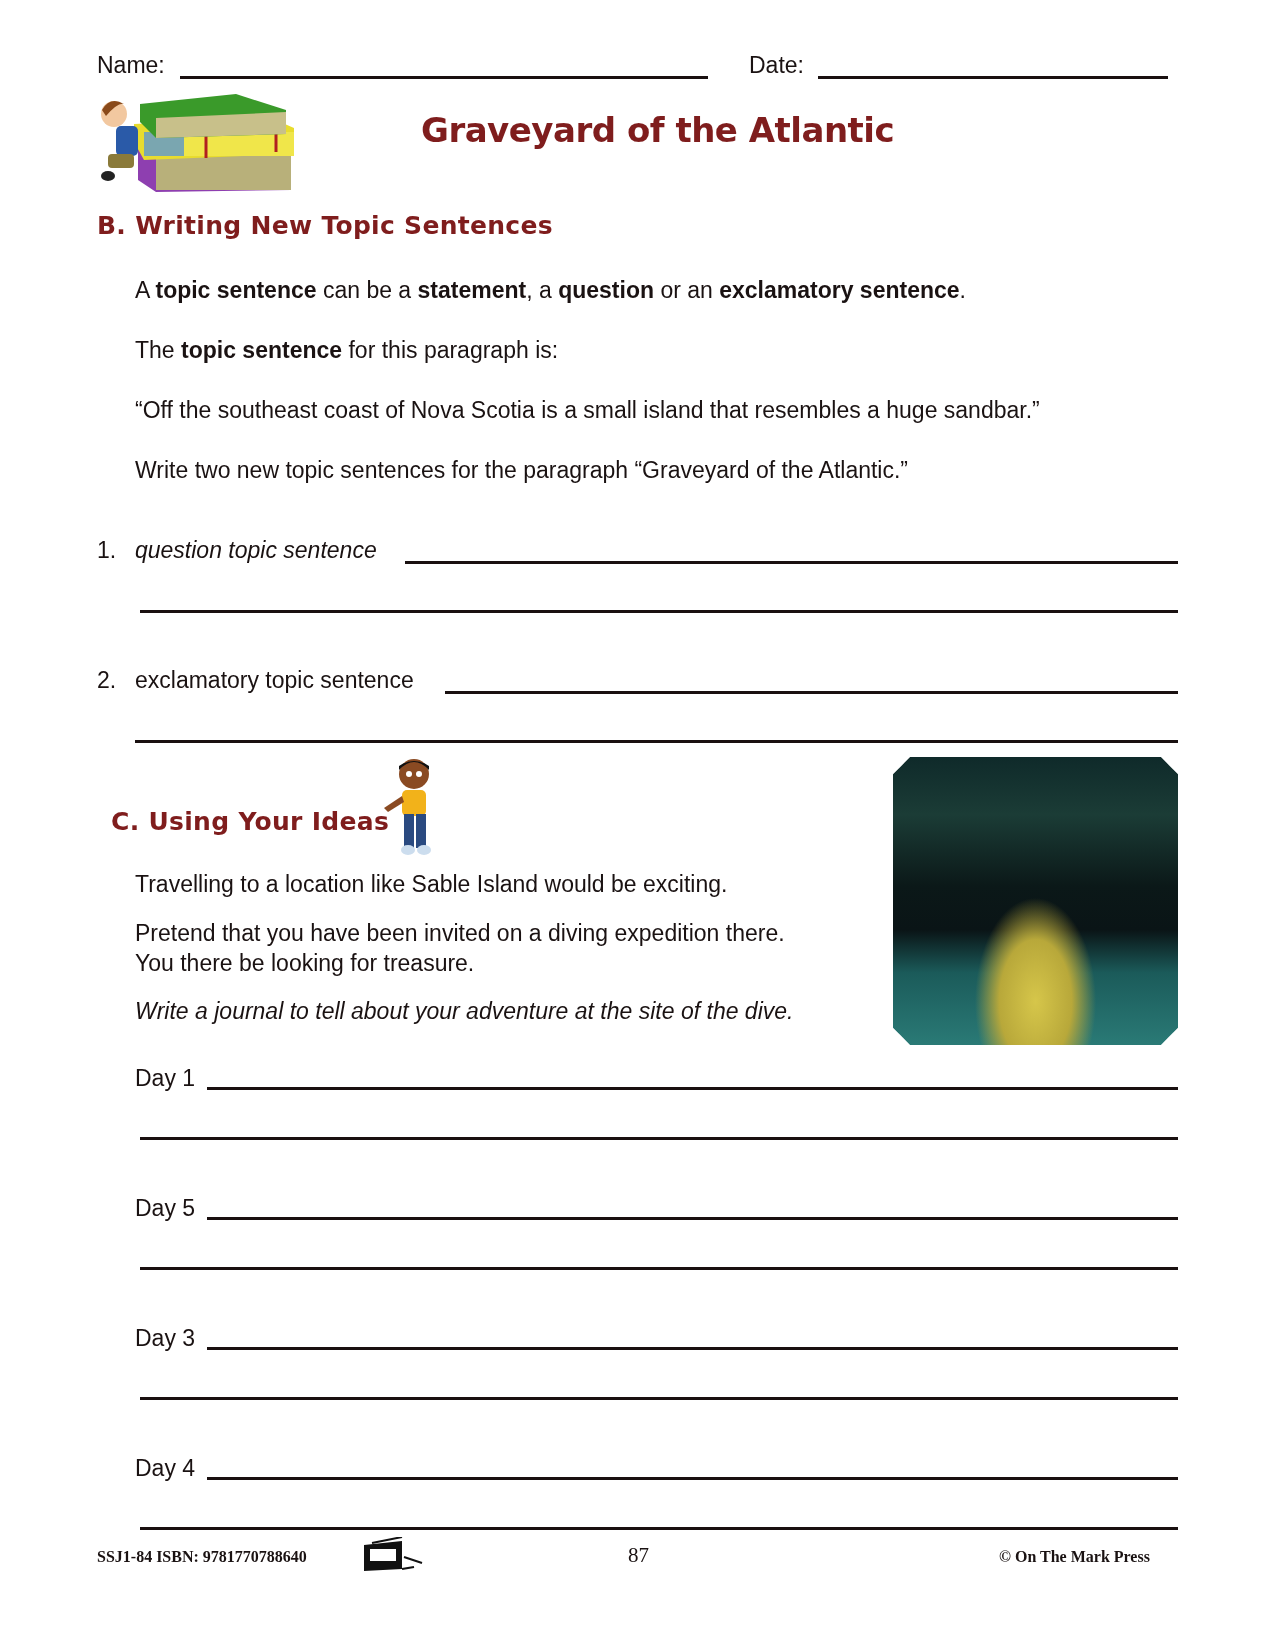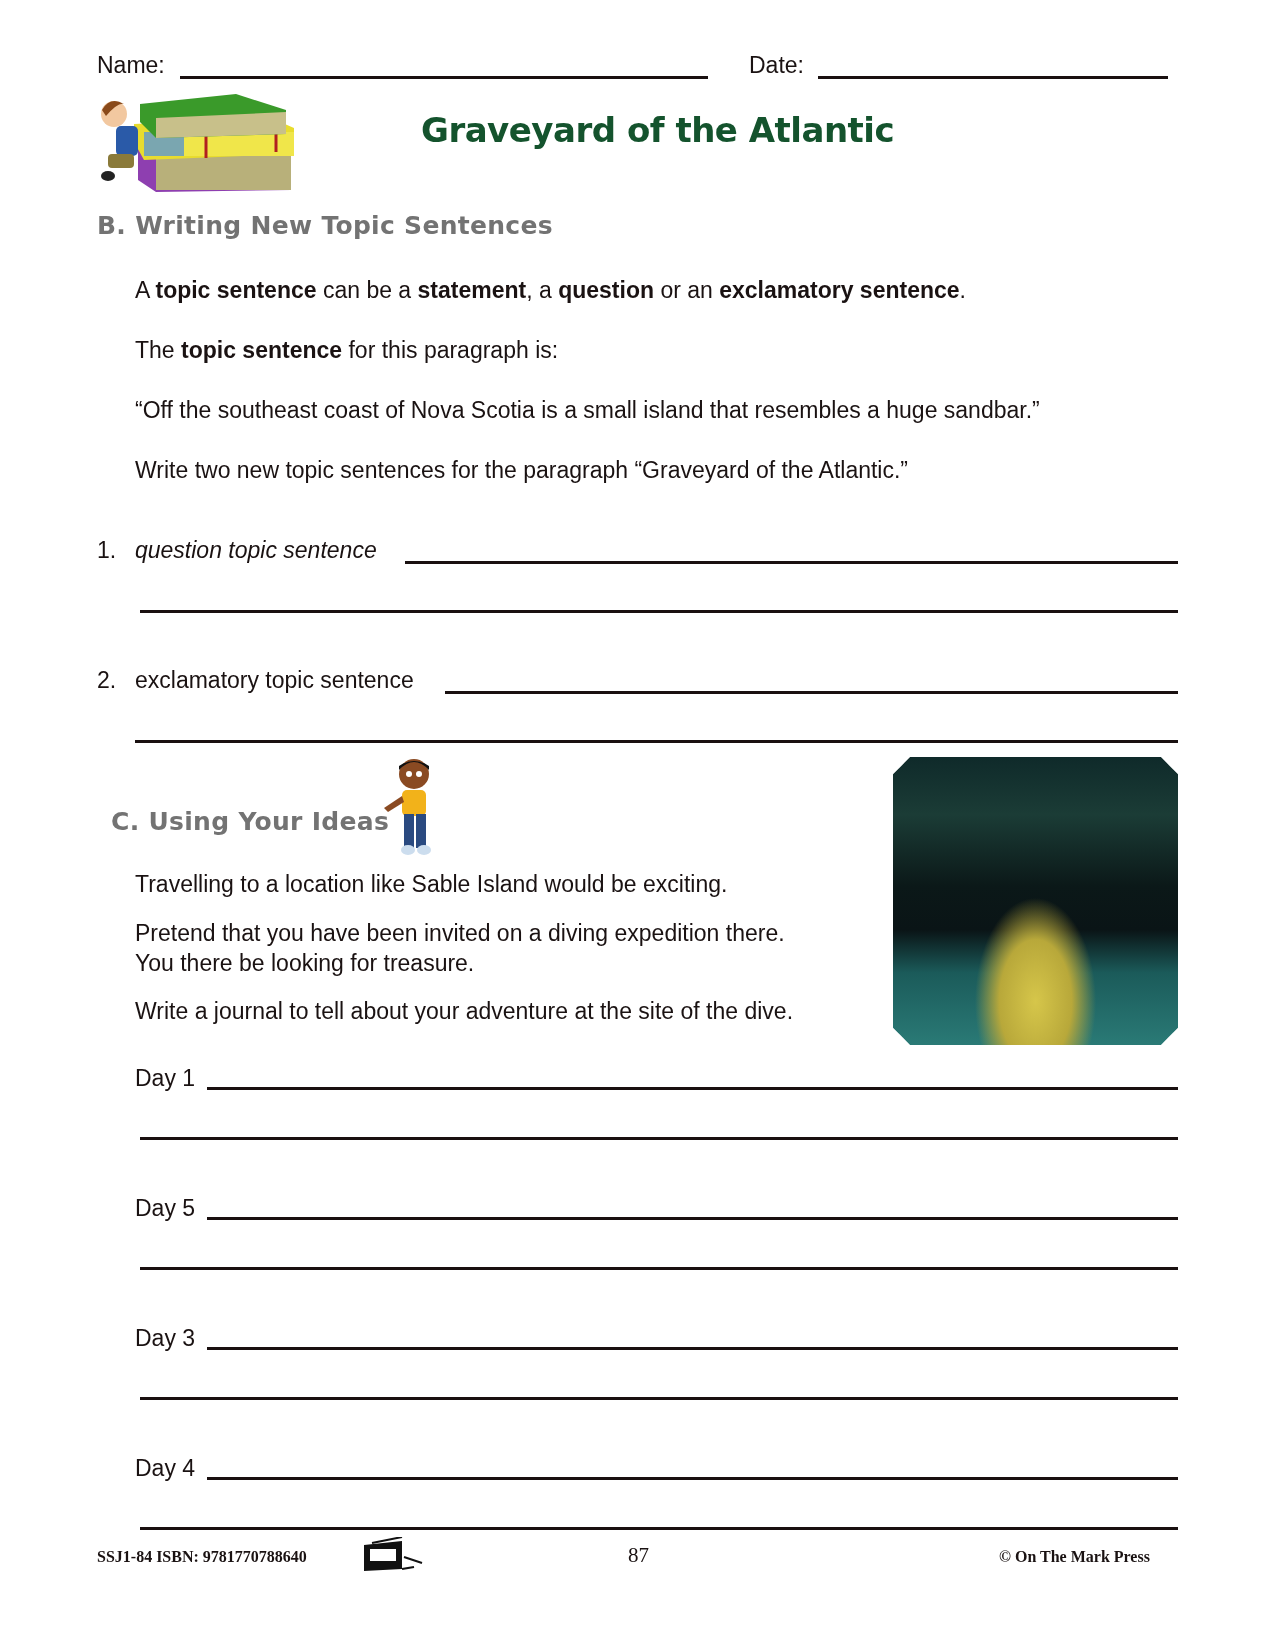--- a/index.html
+++ b/index.html
@@ -8,7 +8,7 @@
   .txt { font-size:23px; white-space:nowrap; }
   .rule { position:absolute; height:3px; background:#1a1010; }
   .heading { font-family:"DejaVu Sans", sans-serif; font-weight:bold; color:#737373; font-size:25px; letter-spacing:0.3px; white-space:nowrap; }
-  .title { font-family:"DejaVu Sans", sans-serif; font-weight:bold; font-size:34px; color:#14532d; letter-spacing:-0.5px; white-space:nowrap; }
+  .title { font-family:"DejaVu Sans", sans-serif; font-weight:bold; font-size:34px; color:#7f1d1d; letter-spacing:-0.5px; white-space:nowrap; }
   b { font-weight:bold; }
   .footer { font-family:"Liberation Serif", serif; font-weight:bold; font-size:16px; white-space:nowrap; }
   .pagenum { font-family:"Liberation Serif", serif; font-size:21px; }

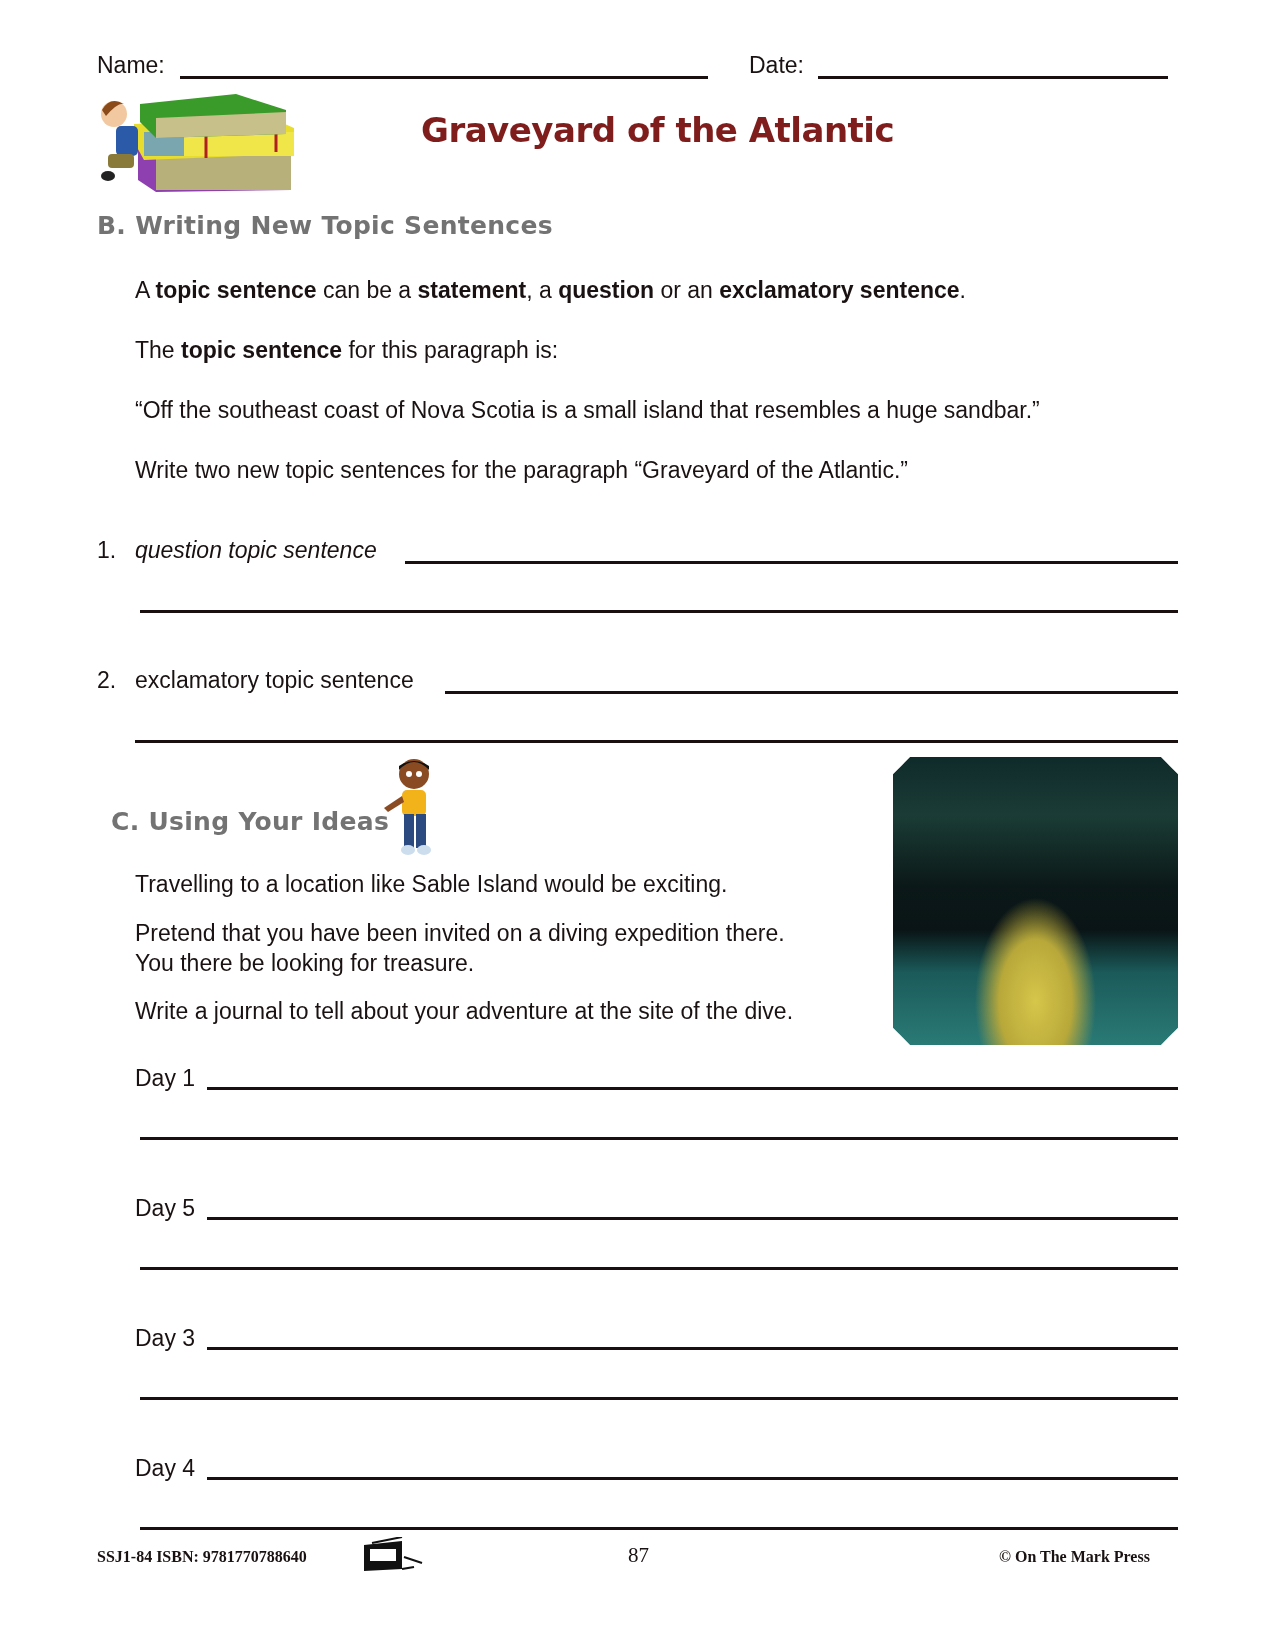--- a/index.html
+++ b/index.html
@@ -7,7 +7,7 @@
   .abs { position:absolute;text-align:center; }
   .txt { font-size:23px; white-space:nowrap; }
   .rule { position:absolute; height:3px; background:#1a1010; }
-  .heading { font-family:"DejaVu Sans", sans-serif; font-weight:bold; color:#737373; font-size:25px; letter-spacing:0.3px; white-space:nowrap; }
+  .heading { font-family:"DejaVu Sans", sans-serif; font-weight:bold; color:#7f1d1d; font-size:25px; letter-spacing:0.3px; white-space:nowrap; }
   .title { font-family:"DejaVu Sans", sans-serif; font-weight:bold; font-size:34px; color:#7f1d1d; letter-spacing:-0.5px; white-space:nowrap; }
   b { font-weight:bold; }
   .footer { font-family:"Liberation Serif", serif; font-weight:bold; font-size:16px; white-space:nowrap; }

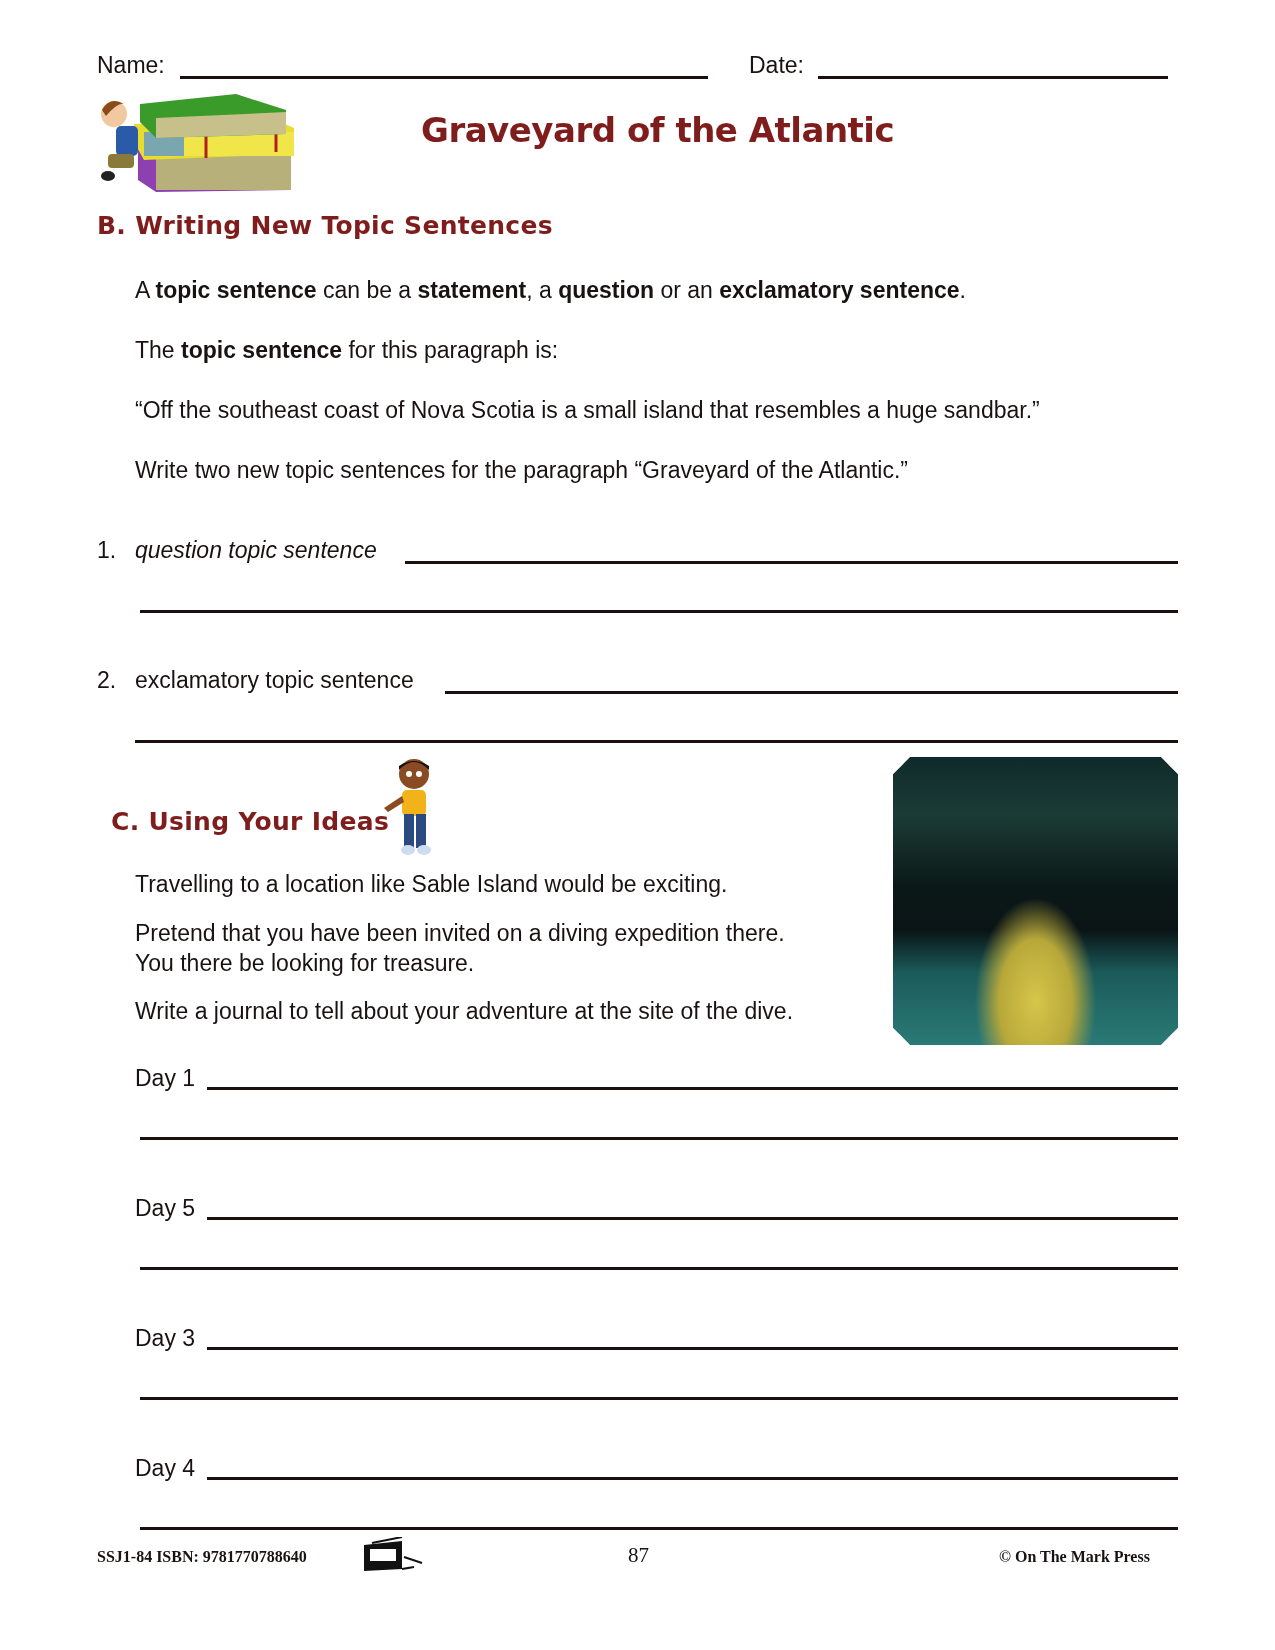--- a/index.html
+++ b/index.html
@@ -93,7 +93,7 @@
 <div class="abs txt" style="left:135px; top:871px;">Travelling to a location like Sable Island would be exciting.</div>
 <div class="abs txt" style="left:135px; top:920px;">Pretend that you have been invited on a diving expedition there.</div>
 <div class="abs txt" style="left:135px; top:950px;">You there be looking for treasure.</div>
-<div class="abs txt" style="left:135px; top:998px;">Write a journal to tell about your adventure at the site of the dive.</div>
+<div class="abs txt" style="left:135px; top:998px;font-style:italic;">Write a journal to tell about your adventure at the site of the dive.</div>
 
 <div class="abs txt" style="left:135px; top:1065px;">Day 1</div>
 <div class="rule" style="left:207px; top:1087px; width:971px;"></div>

